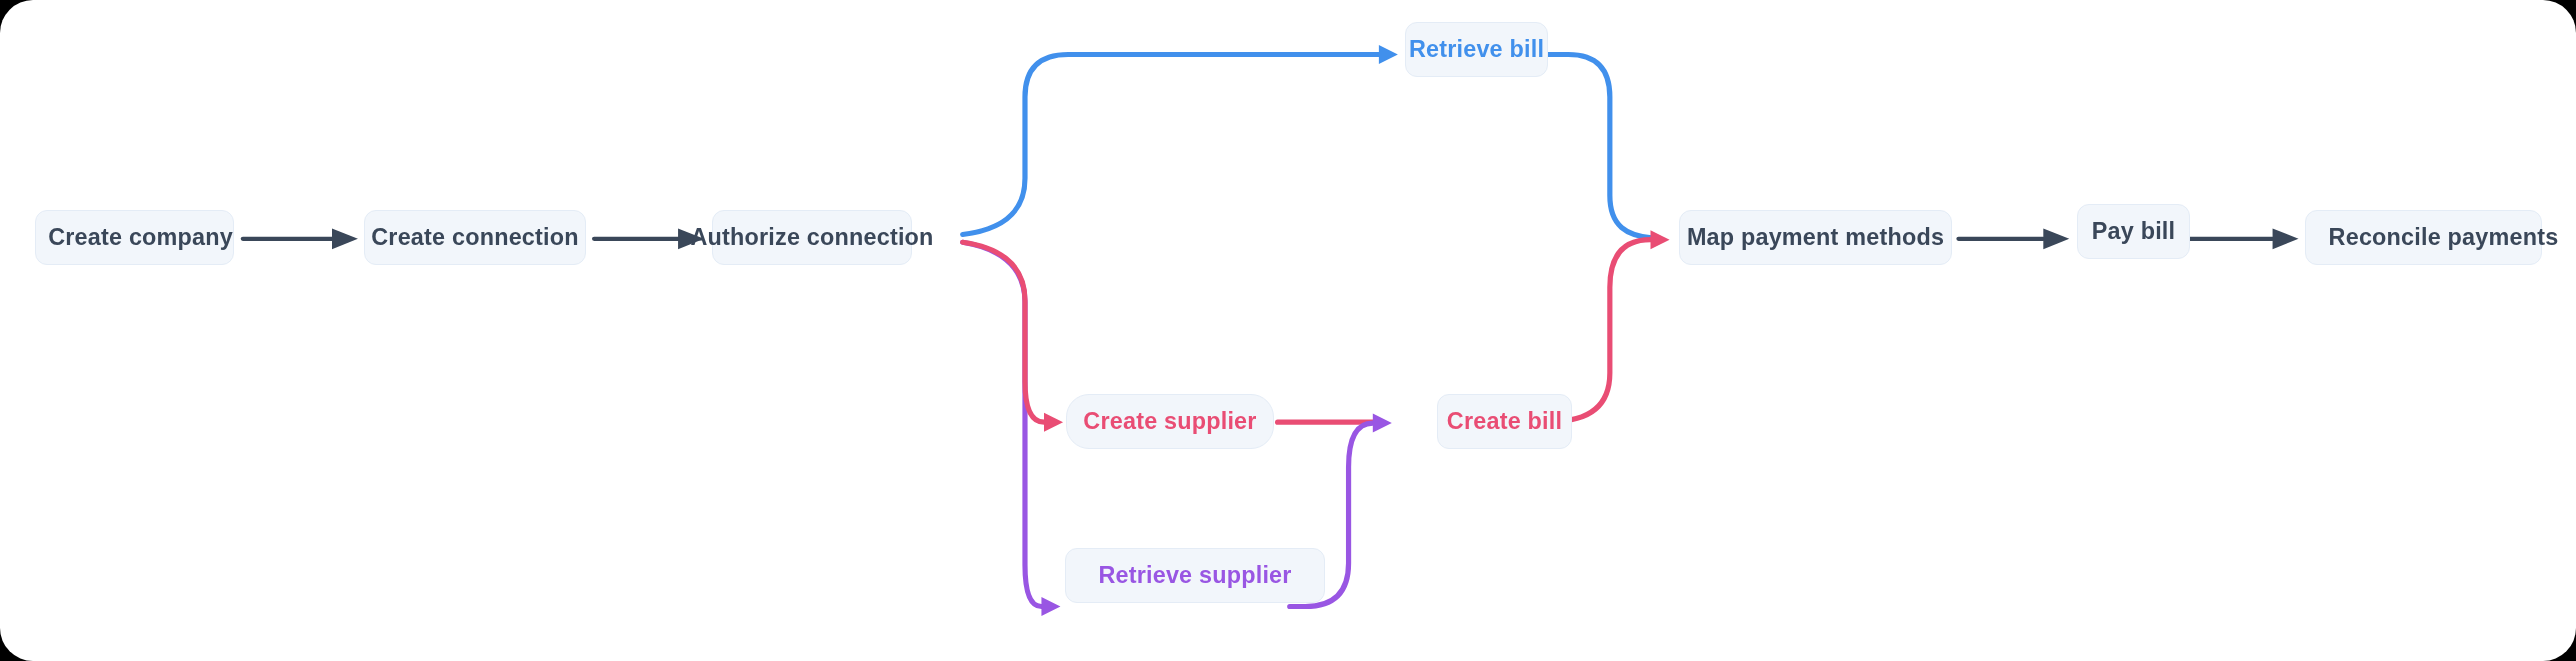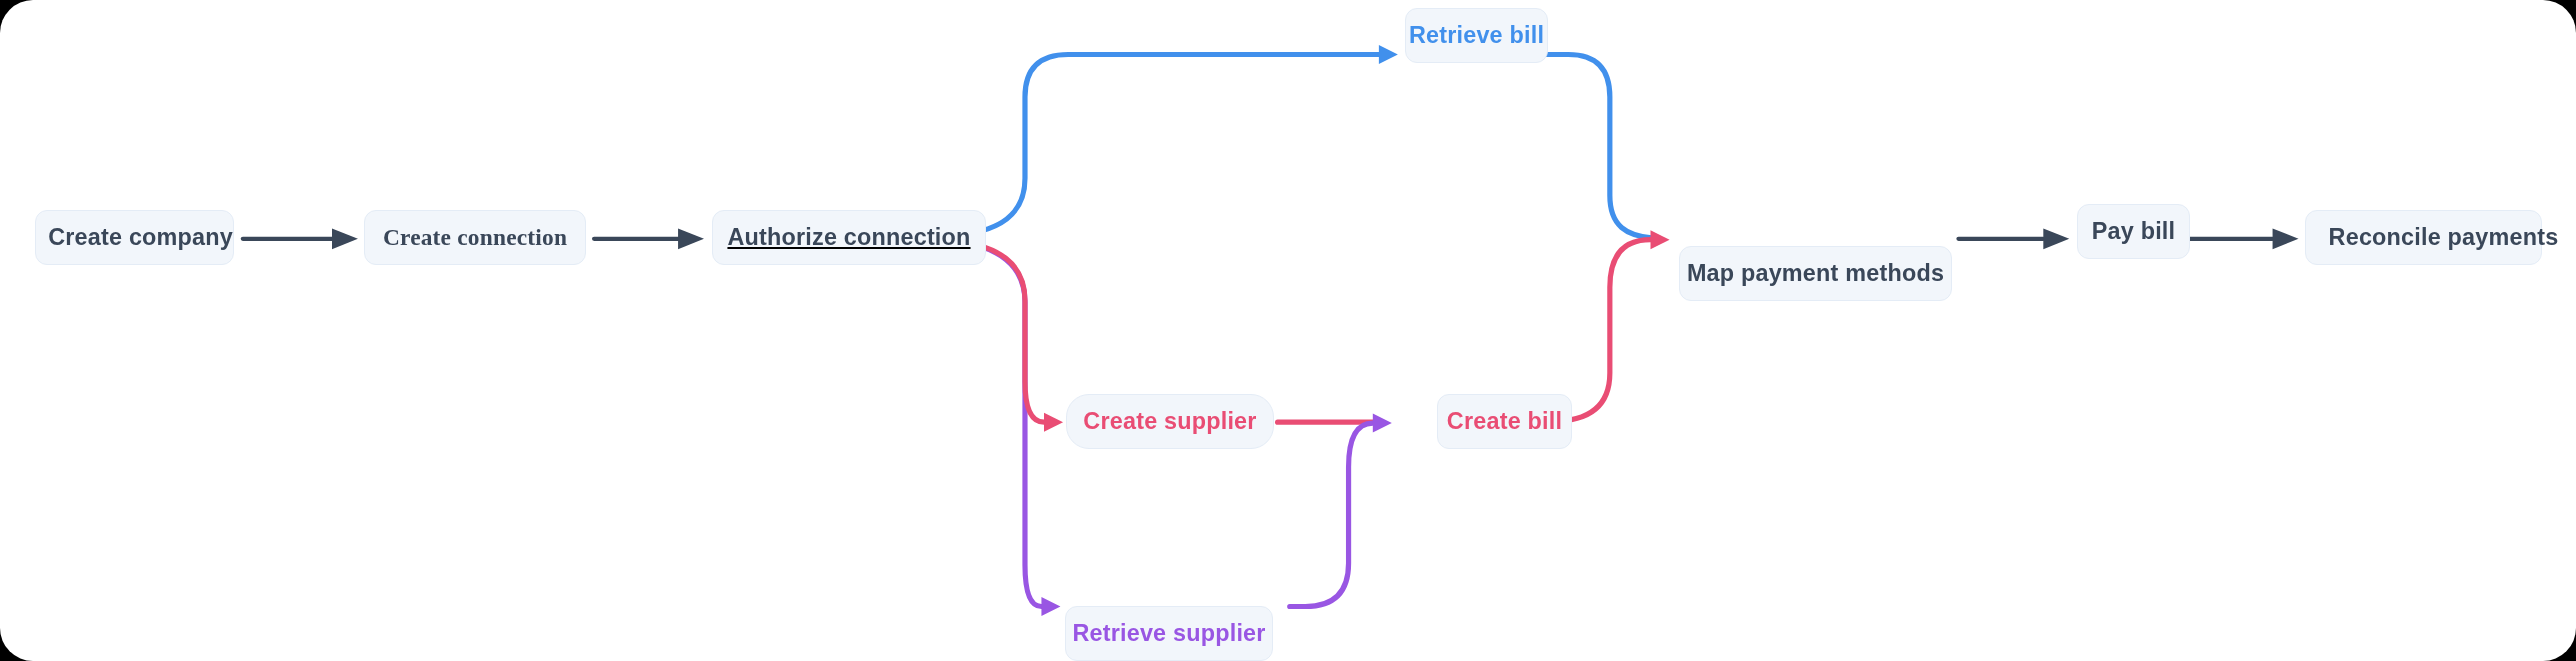--- a/index.html
+++ b/index.html
@@ -81,7 +81,7 @@
       <div class="node" style="left: 712px; top: 210px; width: 274px; height: 55px; text-decoration: underline;">
     <span class="node-label c-dark">Authorize connection</span>
   </div>
-      <div class="node" style="left: 1405px; top: 8px; width: 143px; height: 55px;">
+      <div class="node" style="left: 1405px; top: 22px; width: 143px; height: 55px;">
     <span class="node-label c-blue">Retrieve bill</span>
   </div>
       <div class="node" style="left: 1066px; top: 394px; width: 208px; height: 55px; border-radius: 23px;">

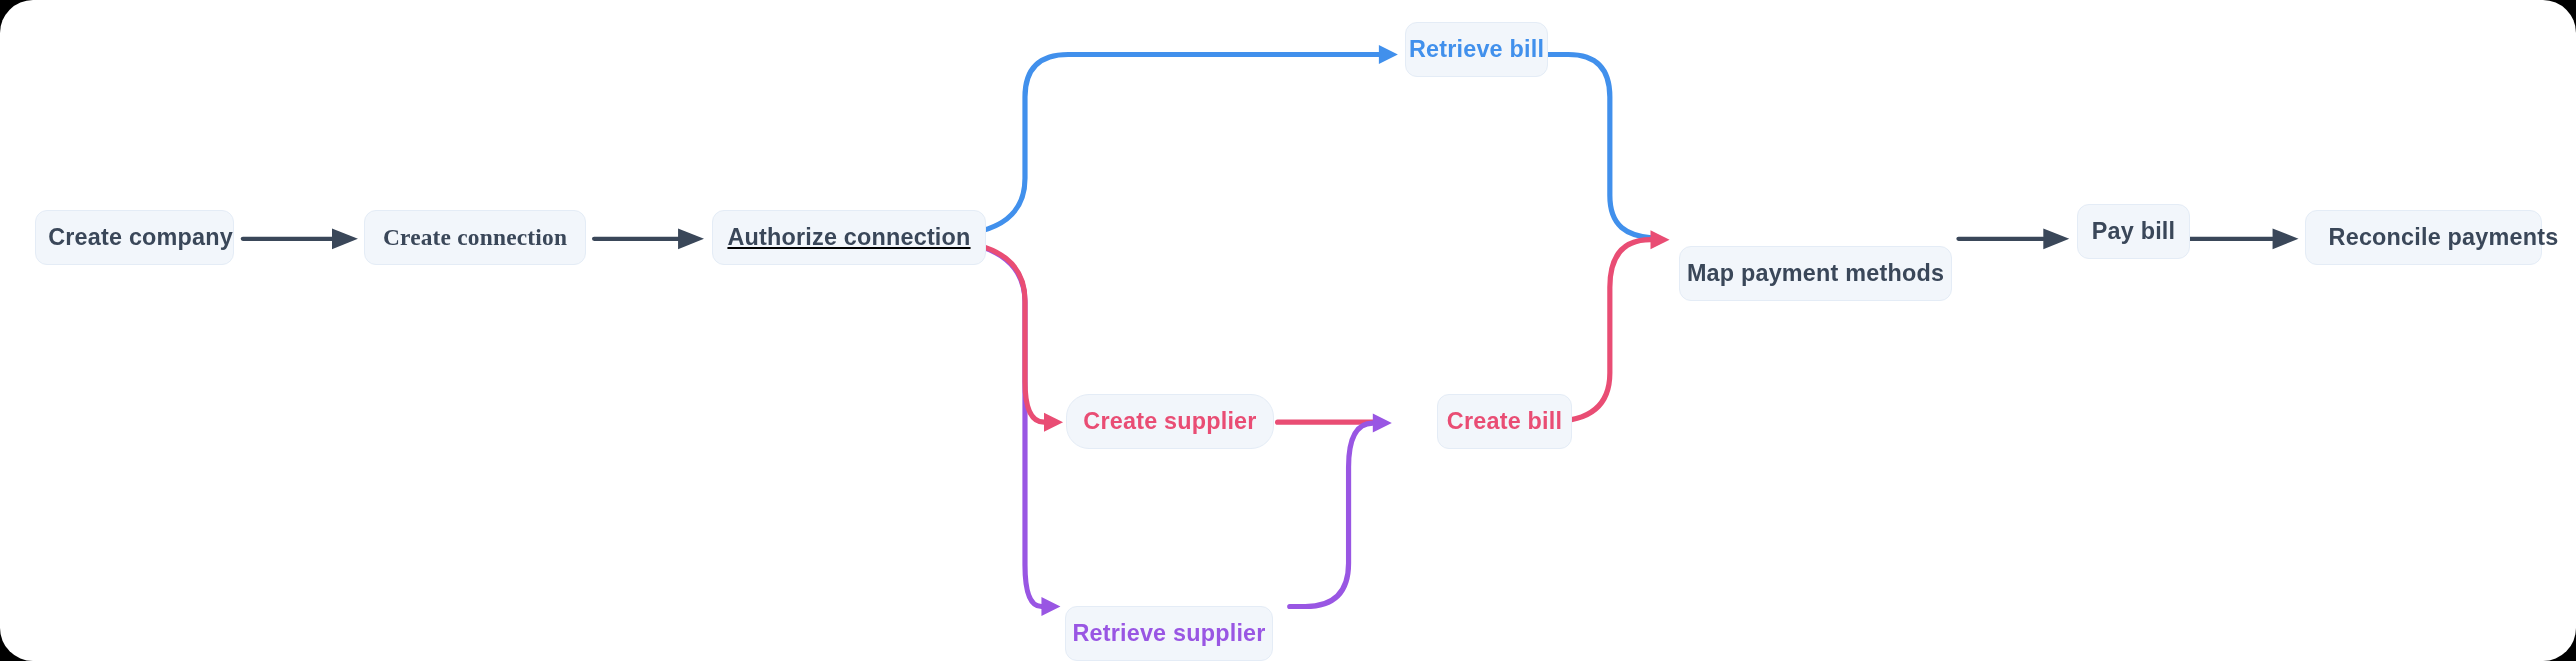--- a/index.html
+++ b/index.html
@@ -75,7 +75,7 @@
       <div class="node" style="left: 35px; top: 210px; width: 199px; height: 55px; justify-content: flex-end;">
     <span class="node-label c-dark">Create company</span>
   </div>
-      <div class="node" style="left: 364px; top: 210px; width: 222px; height: 55px; font-family: Liberation Serif, serif;">
+      <div class="node" style="left: 364px; top: 210px; width: 222px; height: 55px;">
     <span class="node-label c-dark">Create connection</span>
   </div>
       <div class="node" style="left: 712px; top: 210px; width: 274px; height: 55px; text-decoration: underline;">

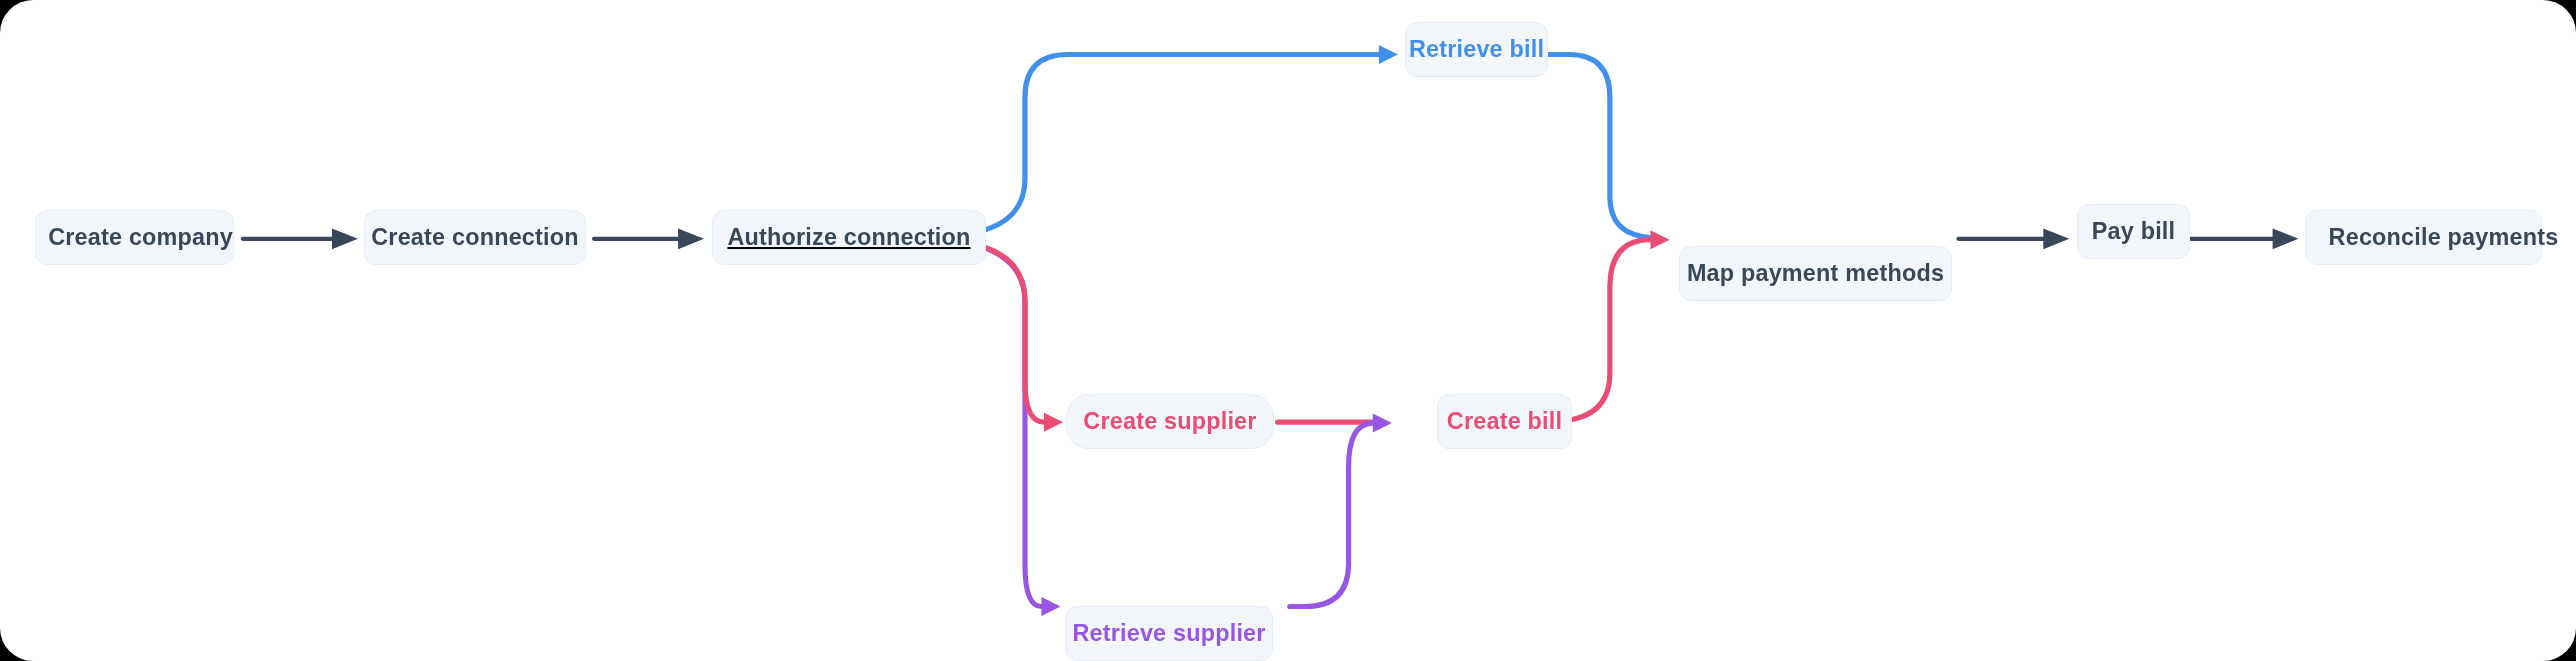--- a/index.html
+++ b/index.html
@@ -78,7 +78,7 @@
       <div class="node" style="left: 364px; top: 210px; width: 222px; height: 55px;">
     <span class="node-label c-dark">Create connection</span>
   </div>
-      <div class="node" style="left: 712px; top: 210px; width: 274px; height: 55px; text-decoration: underline;">
+      <div class="node" style="left: 712px; top: 210px; width: 200px; height: 55px;">
     <span class="node-label c-dark">Authorize connection</span>
   </div>
       <div class="node" style="left: 1405px; top: 22px; width: 143px; height: 55px;">

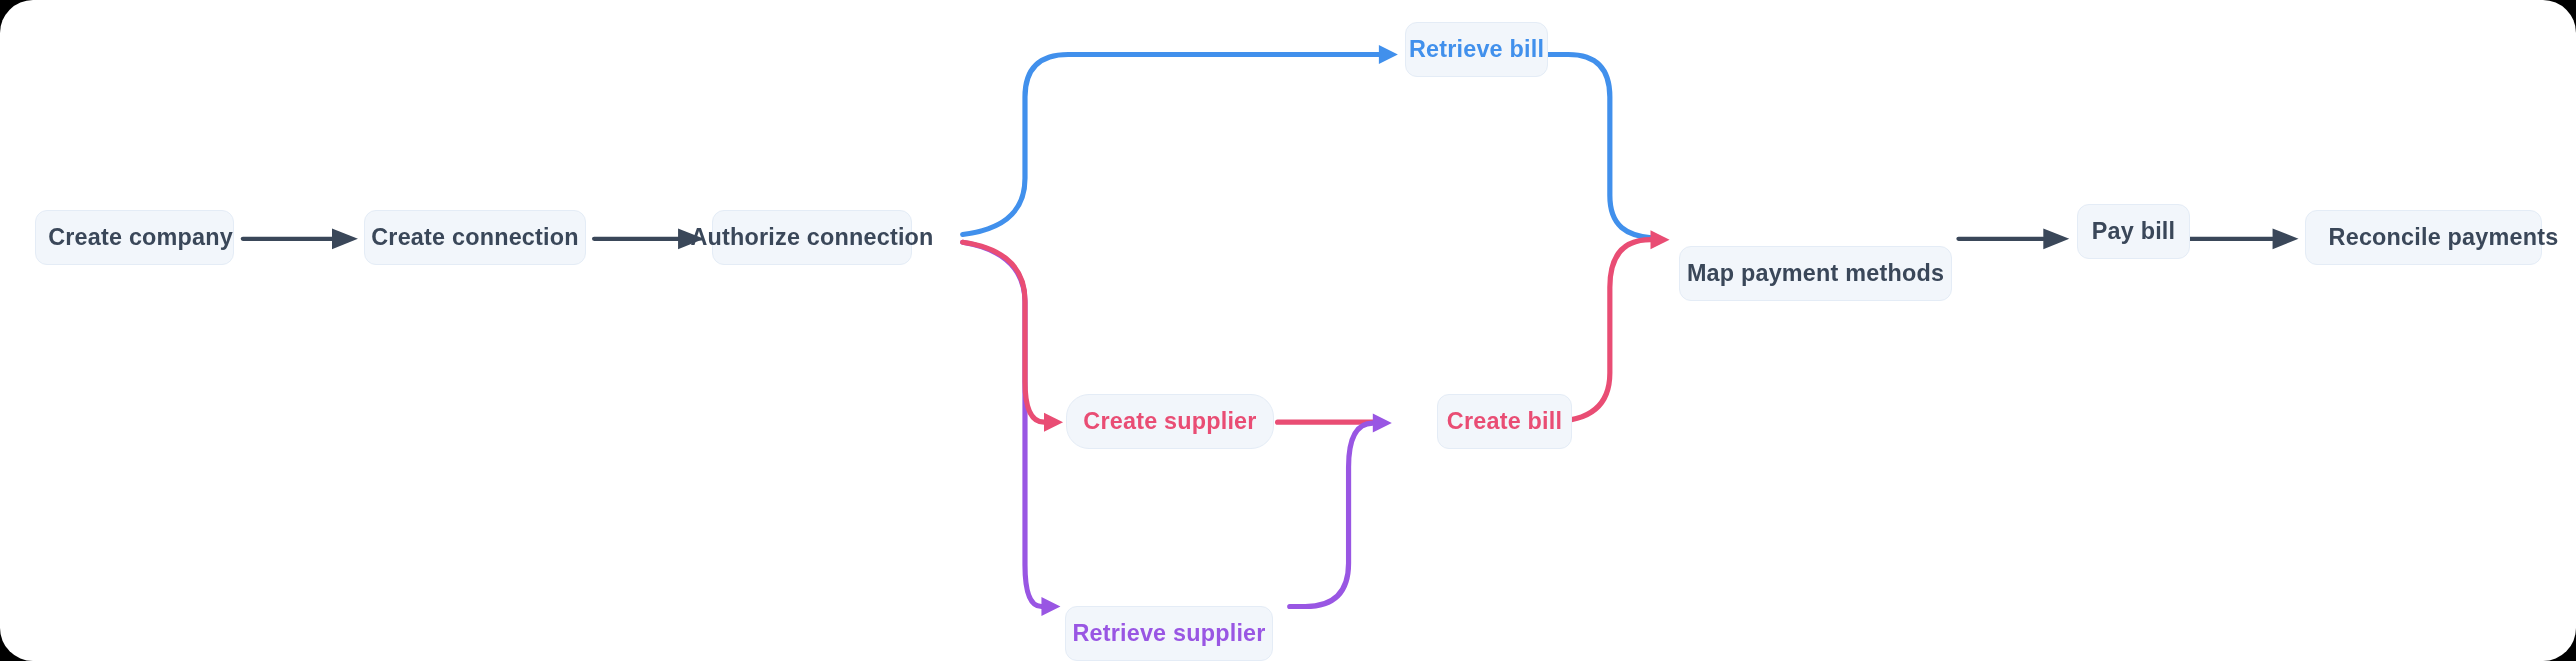--- a/index.html
+++ b/index.html
@@ -93,7 +93,7 @@
       <div class="node" style="left: 1065px; top: 606px; width: 208px; height: 55px;">
     <span class="node-label c-purple">Retrieve supplier</span>
   </div>
-      <div class="node" style="left: 1679px; top: 210px; width: 273px; height: 55px; margin-top: 36px;">
+      <div class="node" style="left: 1679px; top: 210px; width: 273px; height: 55px;">
     <span class="node-label c-dark">Map payment methods</span>
   </div>
       <div class="node" style="left: 2077px; top: 204px; width: 113px; height: 55px;">

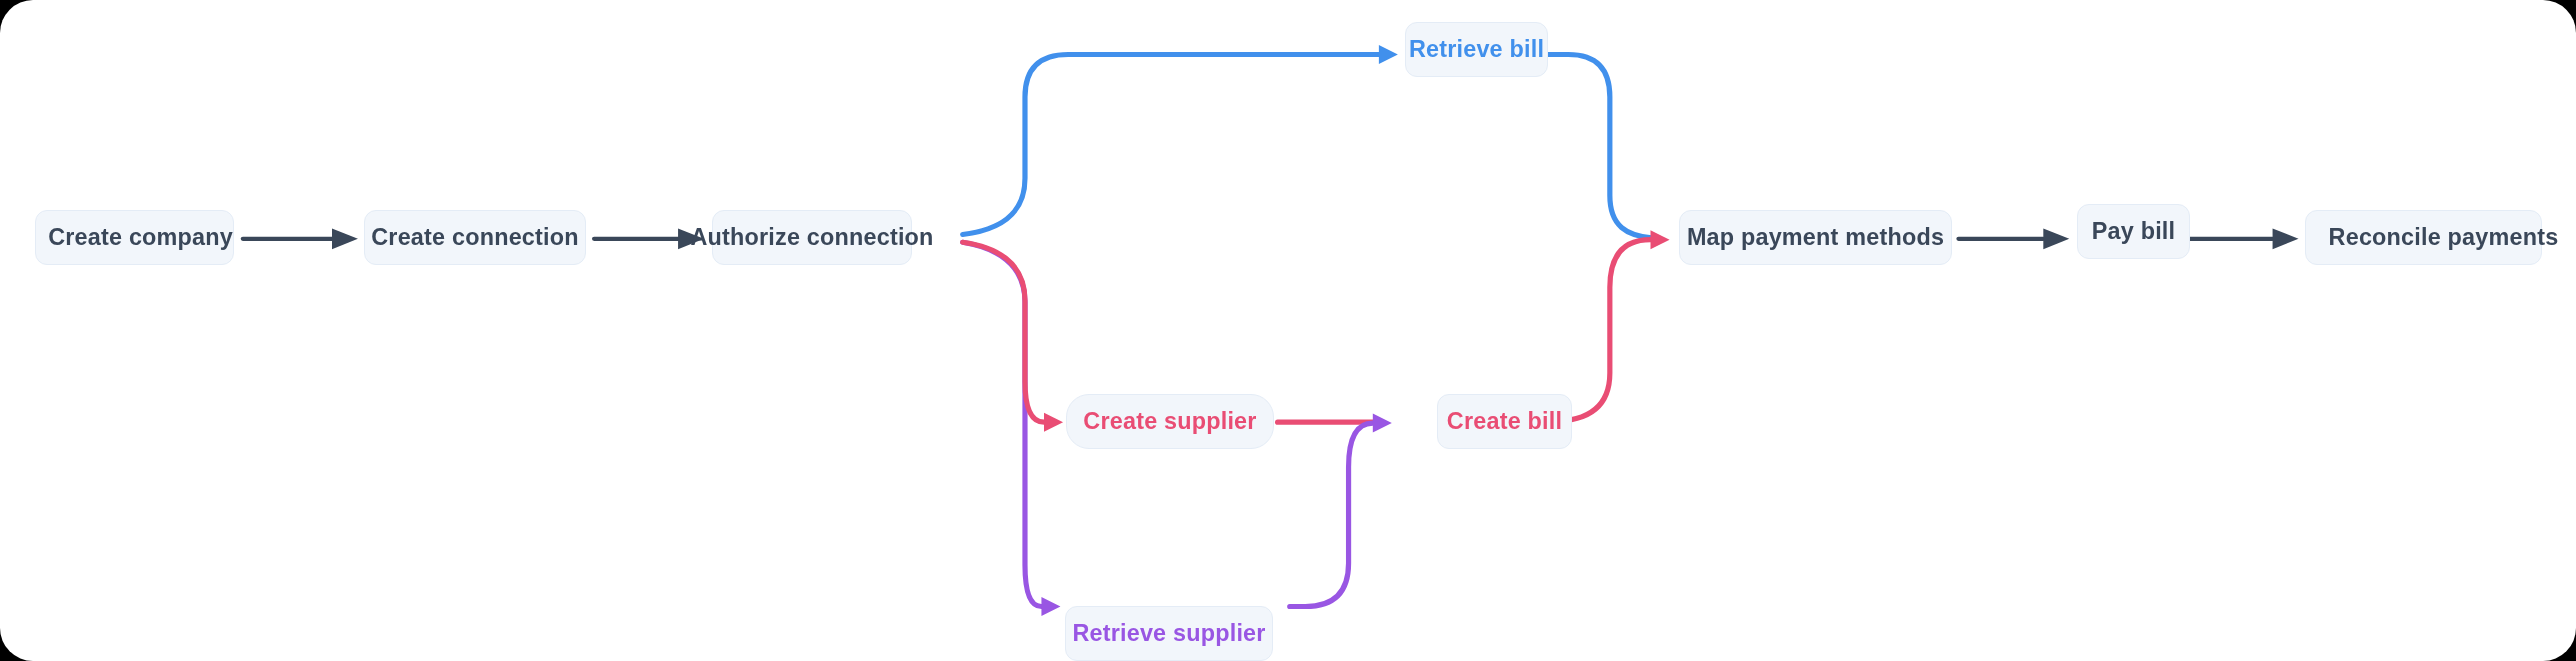--- a/index.html
+++ b/index.html
@@ -90,7 +90,7 @@
       <div class="node" style="left: 1399px; top: 394px; width: 135px; height: 55px; margin-left: 38px;">
     <span class="node-label c-pink">Create bill</span>
   </div>
-      <div class="node" style="left: 1065px; top: 606px; width: 208px; height: 55px;">
+      <div class="node" style="left: 1065px; top: 548px; width: 260px; height: 55px;">
     <span class="node-label c-purple">Retrieve supplier</span>
   </div>
       <div class="node" style="left: 1679px; top: 210px; width: 273px; height: 55px;">

